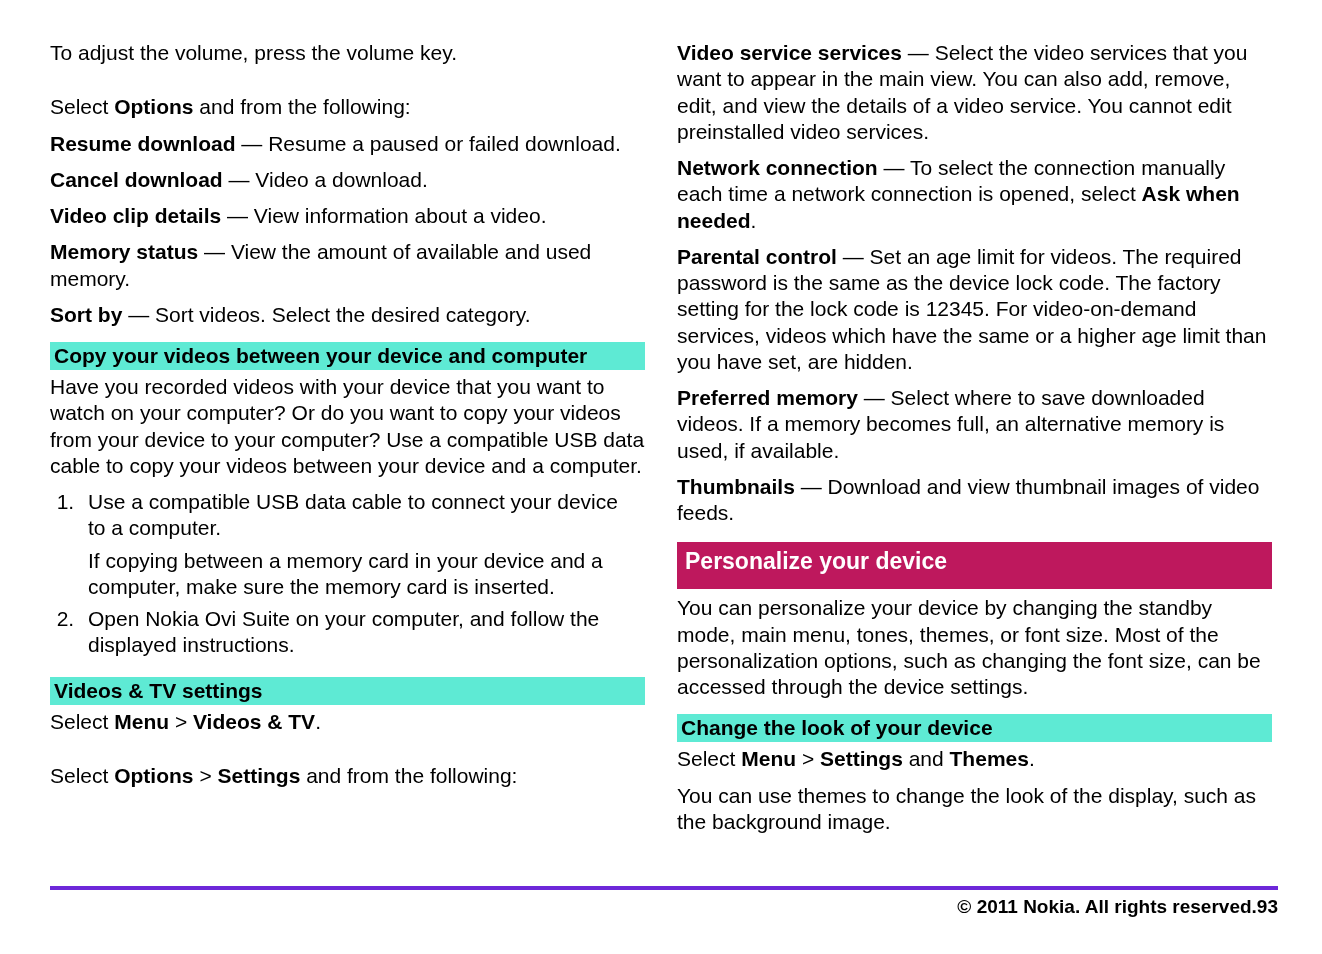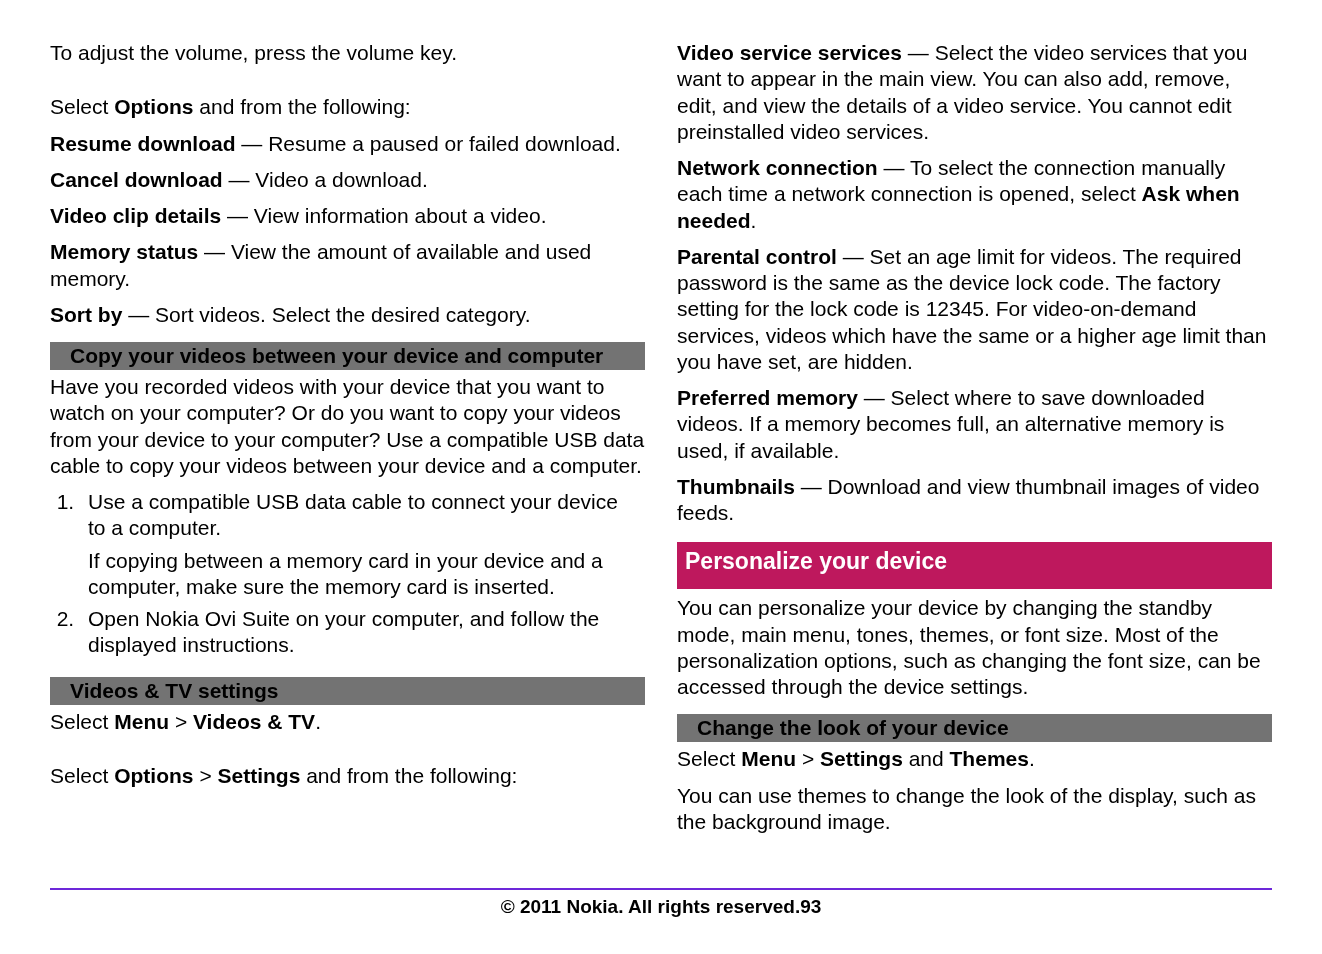--- a/index.html
+++ b/index.html
@@ -38,10 +38,10 @@
     font-weight: bold;
   }
   .section-sub {
-    background: #737373;
+    background: #5eead4;
     font-weight: bold;
     font-size: 21px;
-    padding: 2px 20px;
+    padding: 2px 4px;
     margin: 4px 0 4px 0;
   }
   .section-main {

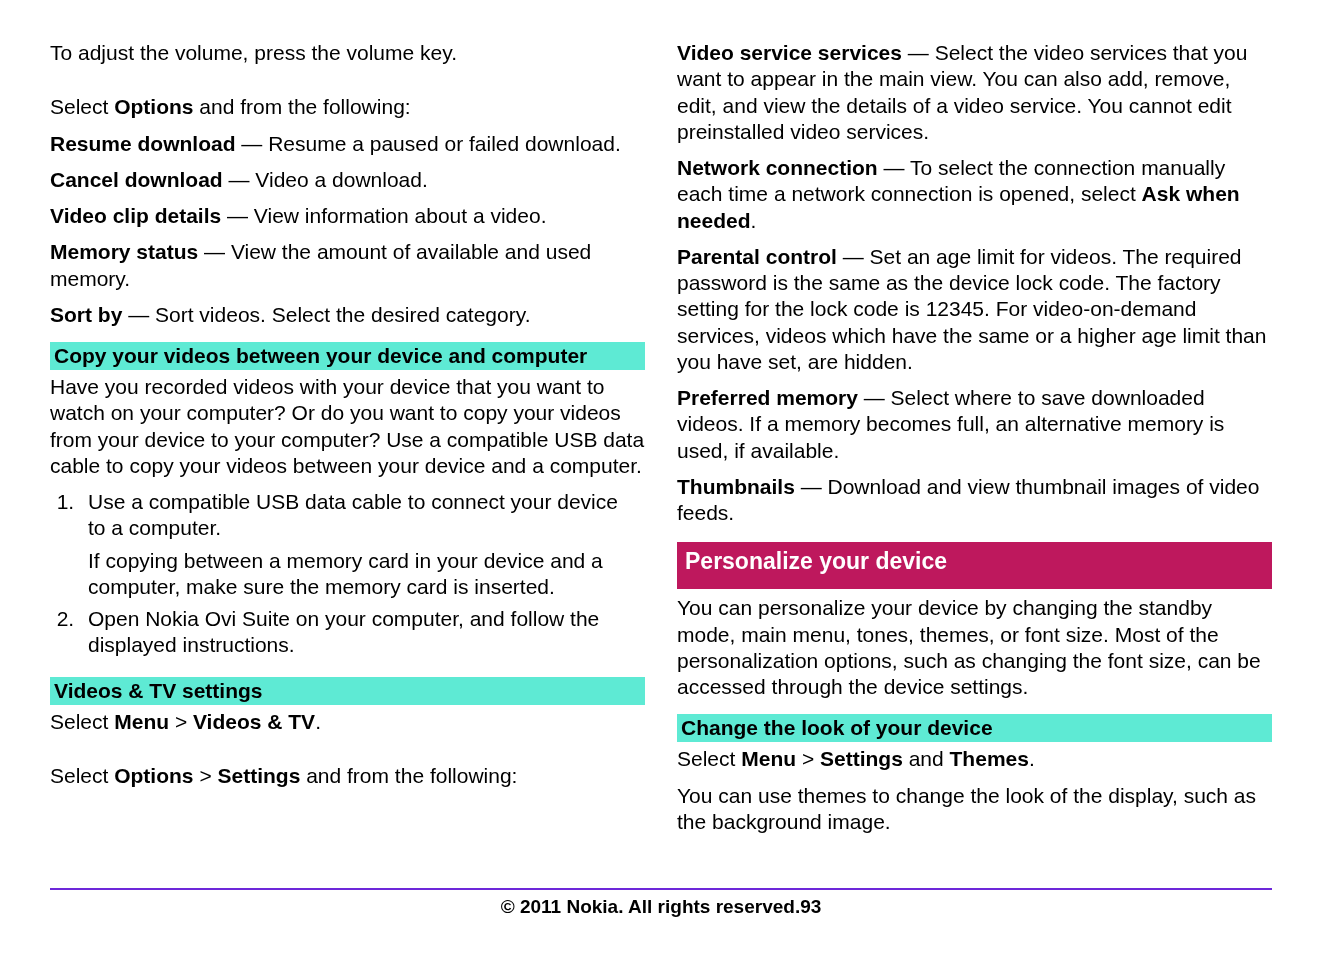--- a/index.html
+++ b/index.html
@@ -69,12 +69,12 @@
   .footer {
     position: absolute;
     left: 50px;
-    right: 50px;
+    right: 44px;
     bottom: 36px;
-    border-top: 2px solid #6d28d9;
+    border-top: 4px solid #6d28d9;
     padding-top: 6px;
     display: flex;
-    justify-content: center;
+    justify-content: flex-end;
     font-size: 19px;
     font-weight: bold;
   }

